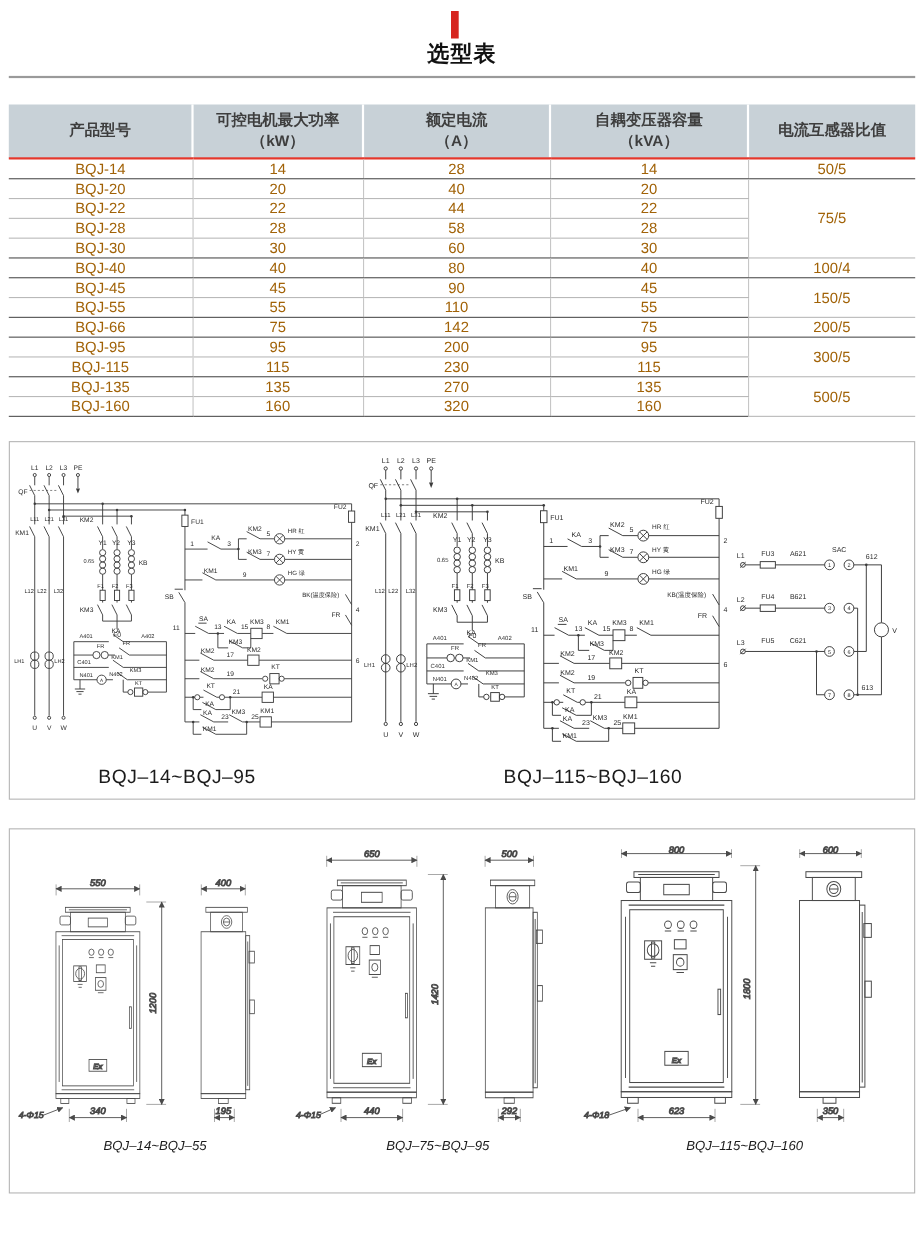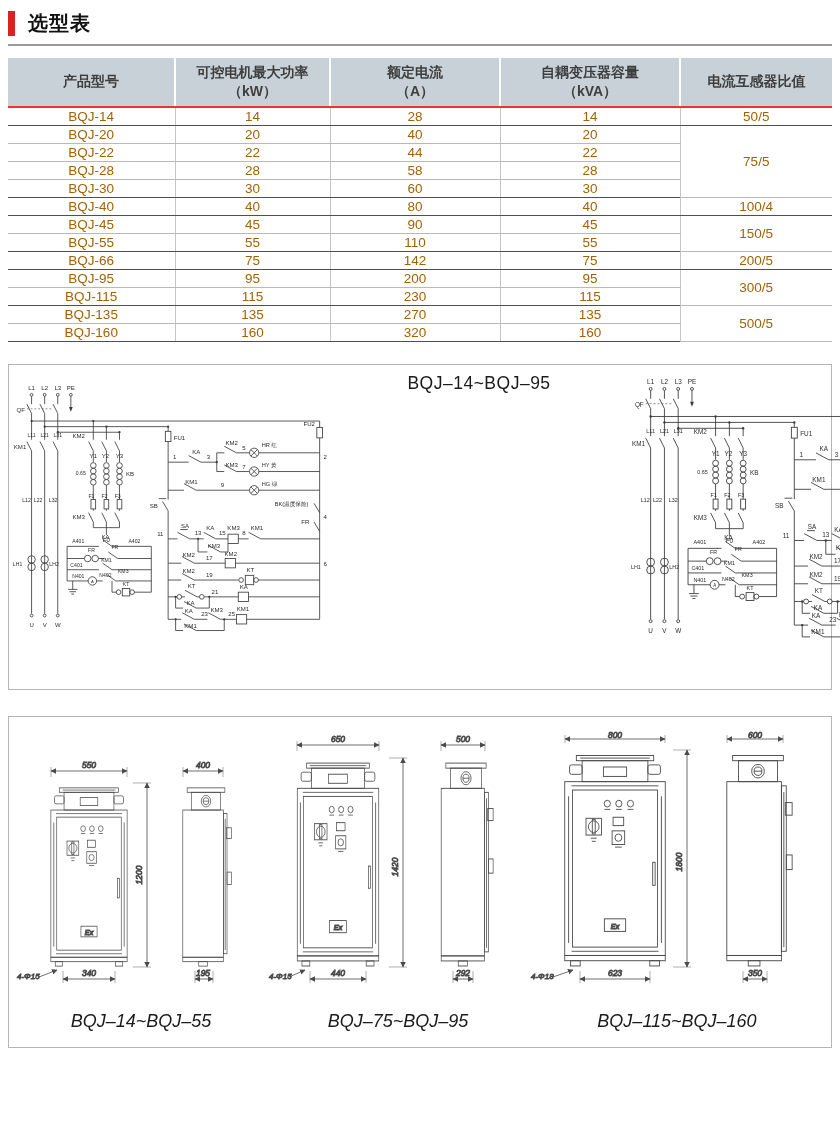--- a/index.html
+++ b/index.html
@@ -6,7 +6,7 @@
   body{width:840px;height:1125px;font-family:"Liberation Sans","DejaVu Sans",sans-serif;color:#1c1c1c;overflow:hidden;}
   .page{padding:10px 8px 0 8px;}
   
-  .sec-head{display:flex;align-items:center;border-bottom:2px solid #9a9a9a;padding-bottom:7px;margin-bottom:12px;}
+  .sec-head{display:flex;align-items:center;border-bottom:2px solid #9a9a9a;padding-bottom:7px;margin-bottom:24px;flex-direction:column;}
   .redbar{width:7px;height:25px;background:#d6251f;margin-right:13px;}
   .sec-title{font-size:20px;font-weight:bold;color:#111;letter-spacing:1px;}
   

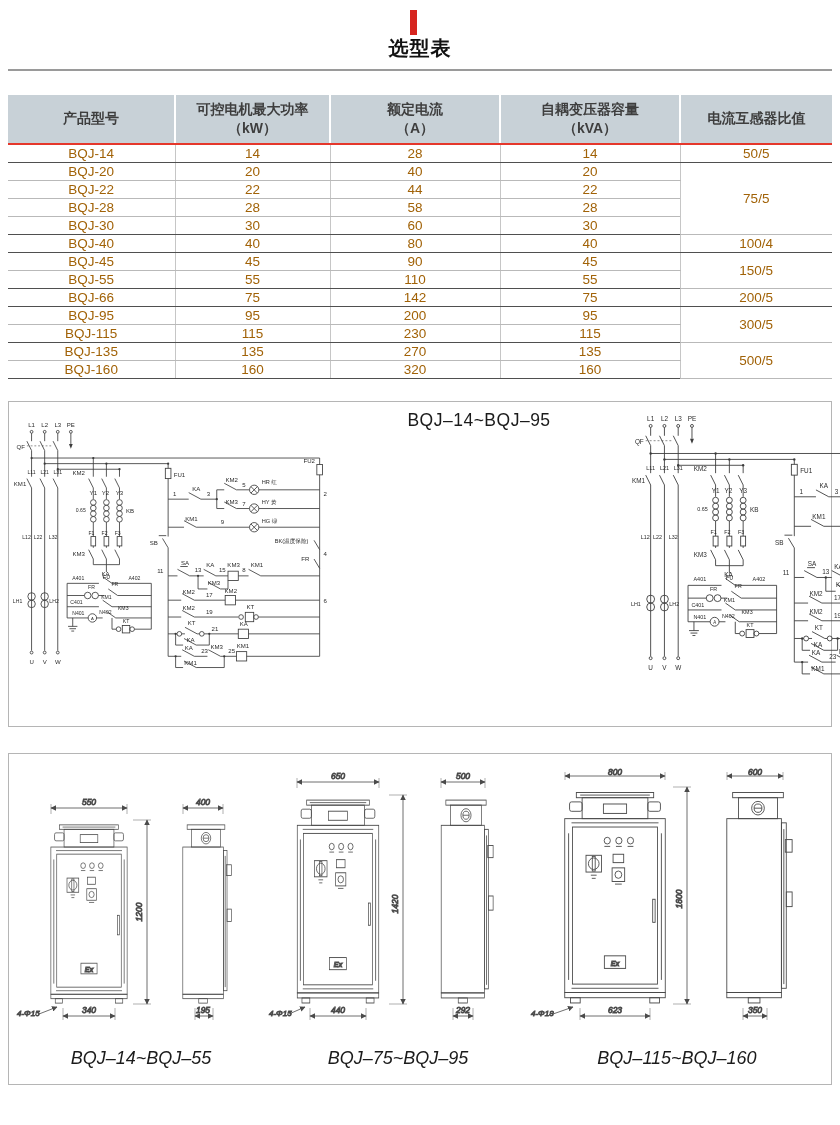--- a/index.html
+++ b/index.html
@@ -20,7 +20,7 @@
   .panel{border:1px solid #b5b5b5;background:#fff;margin-bottom:26px;}
   .panel.schem{height:318px;display:flex;align-items:flex-start;padding:6px 2px 0 2px;}
   .panel.cabs{height:320px;display:flex;align-items:flex-start;justify-content:space-between;padding:10px 6px 0 6px;}
-  .ckt-wrap{display:flex;flex-direction:row;}
+  .ckt-wrap{display:flex;flex-direction:column;gap:12px;}
   .ckt path,.ckt rect,.ckt circle,.ckt line{stroke:#3c3c3c;stroke-width:0.9;fill:none;}
   .ckt .dot{fill:#3c3c3c;stroke:none;}
   .ckt .wfill{fill:#fff;}

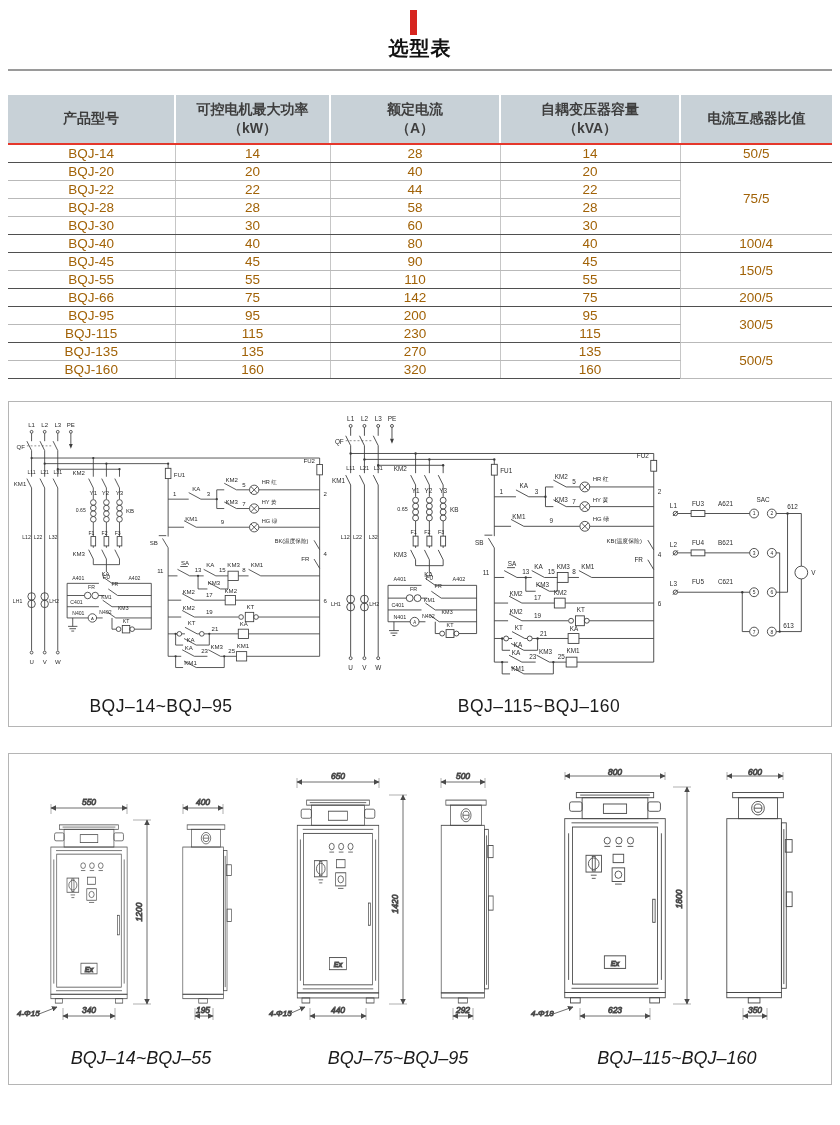--- a/index.html
+++ b/index.html
@@ -33,7 +33,7 @@
   .cab *{stroke:#4a4a4a;stroke-width:0.9;fill:none;vector-effect:non-scaling-stroke;}
   .dim{stroke:#4a4a4a;stroke-width:0.8;fill:none;}
   .ext{stroke:#7a7a7a;stroke-width:0.6;fill:none;}
-  .cab-cap{font-size:18px;color:#1b1b1b;margin-top:22px;}
+  .cab-cap{font-size:12px;color:#1b1b1b;margin-top:8px;}
 </style>
 </head>
 <body>

